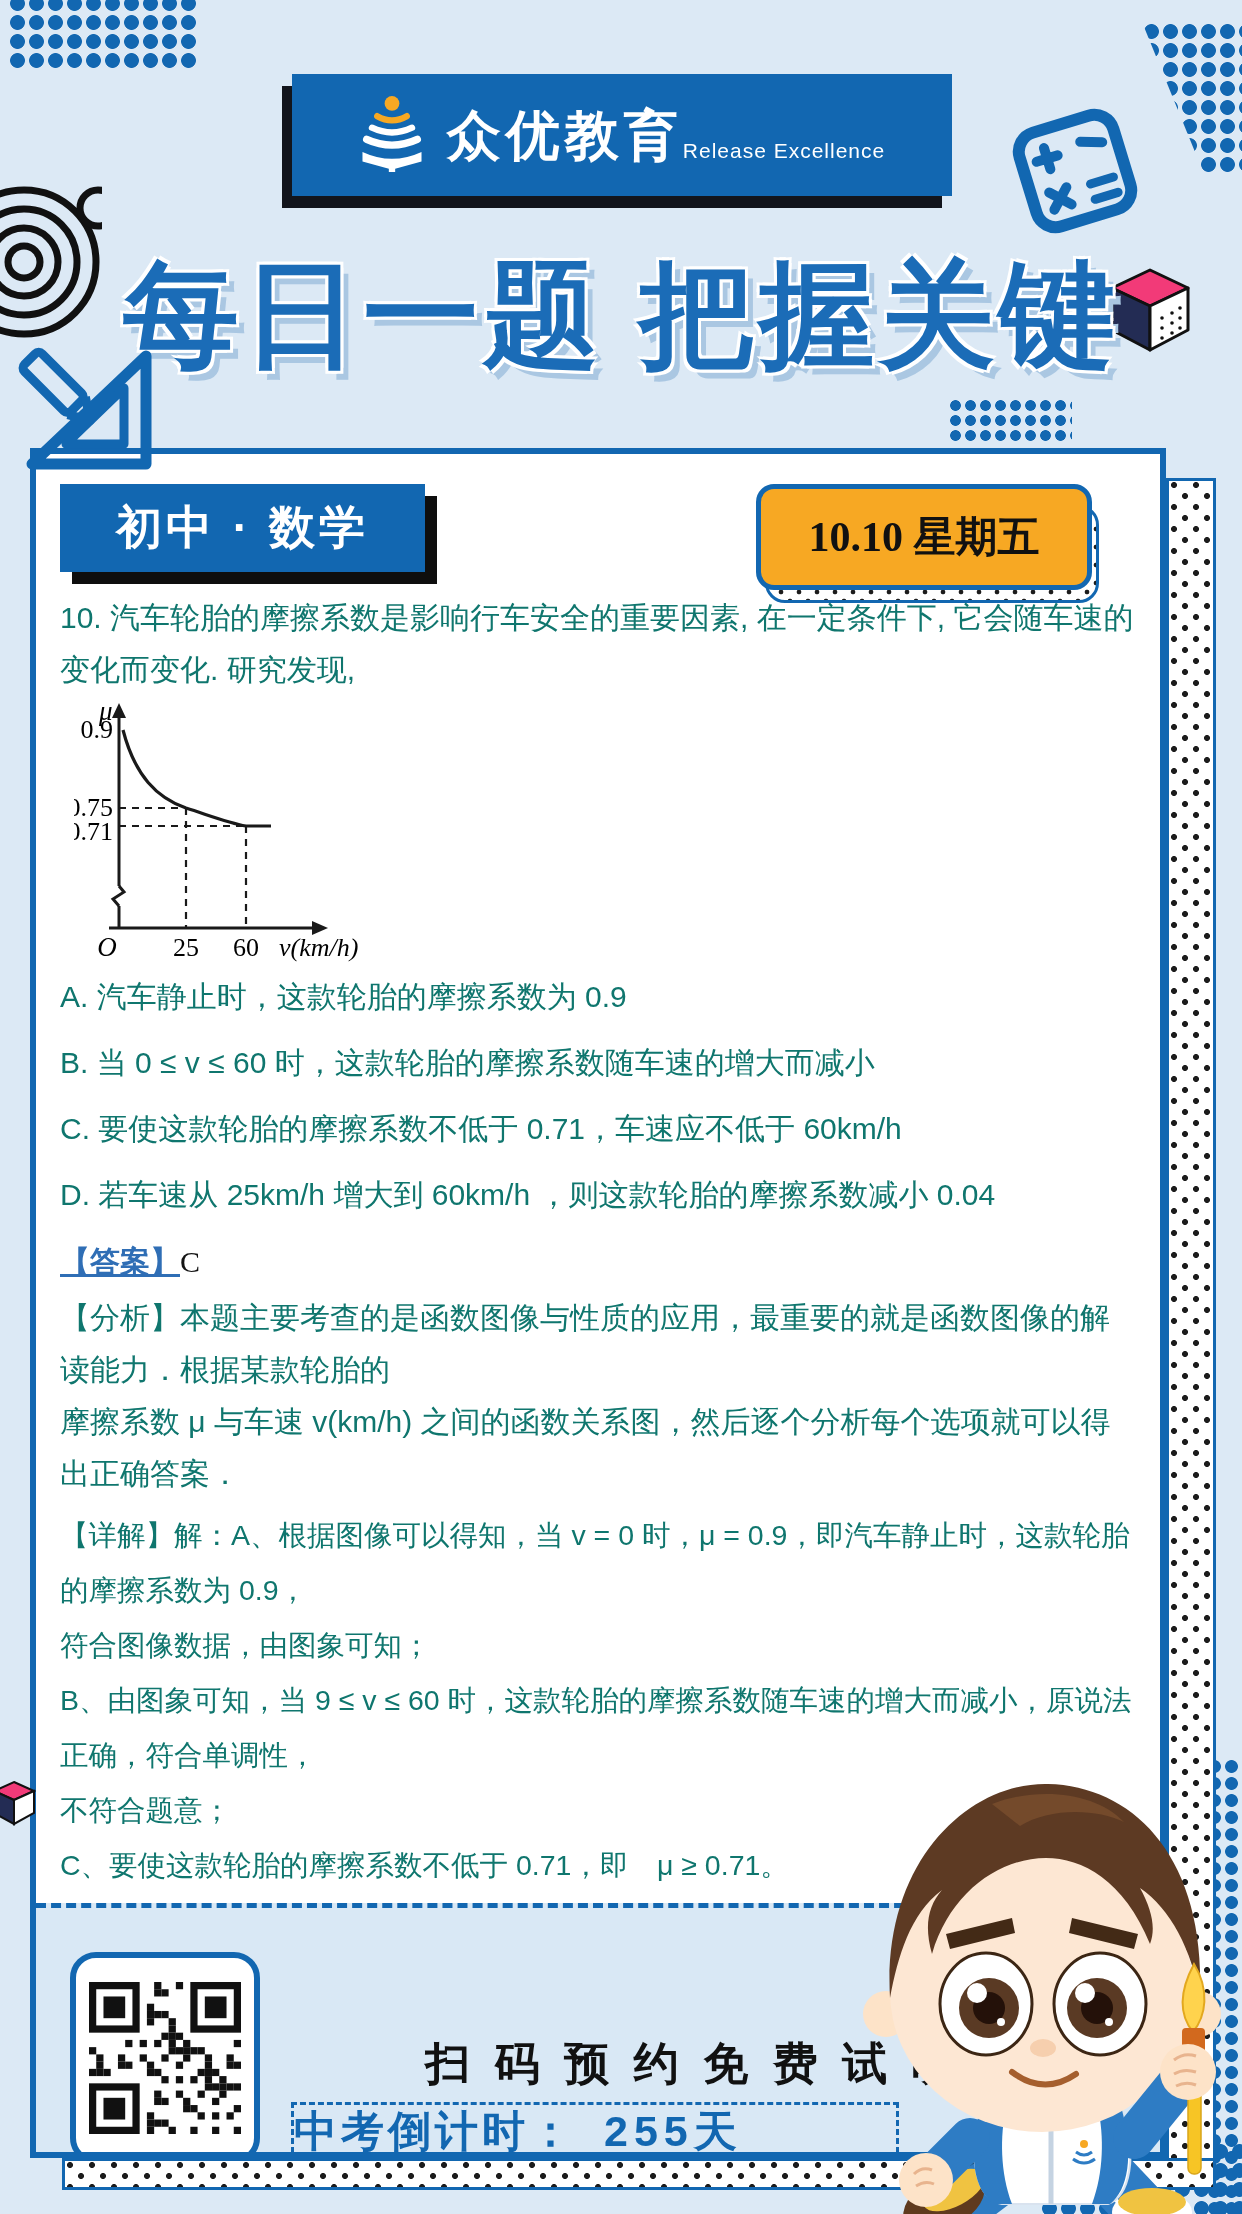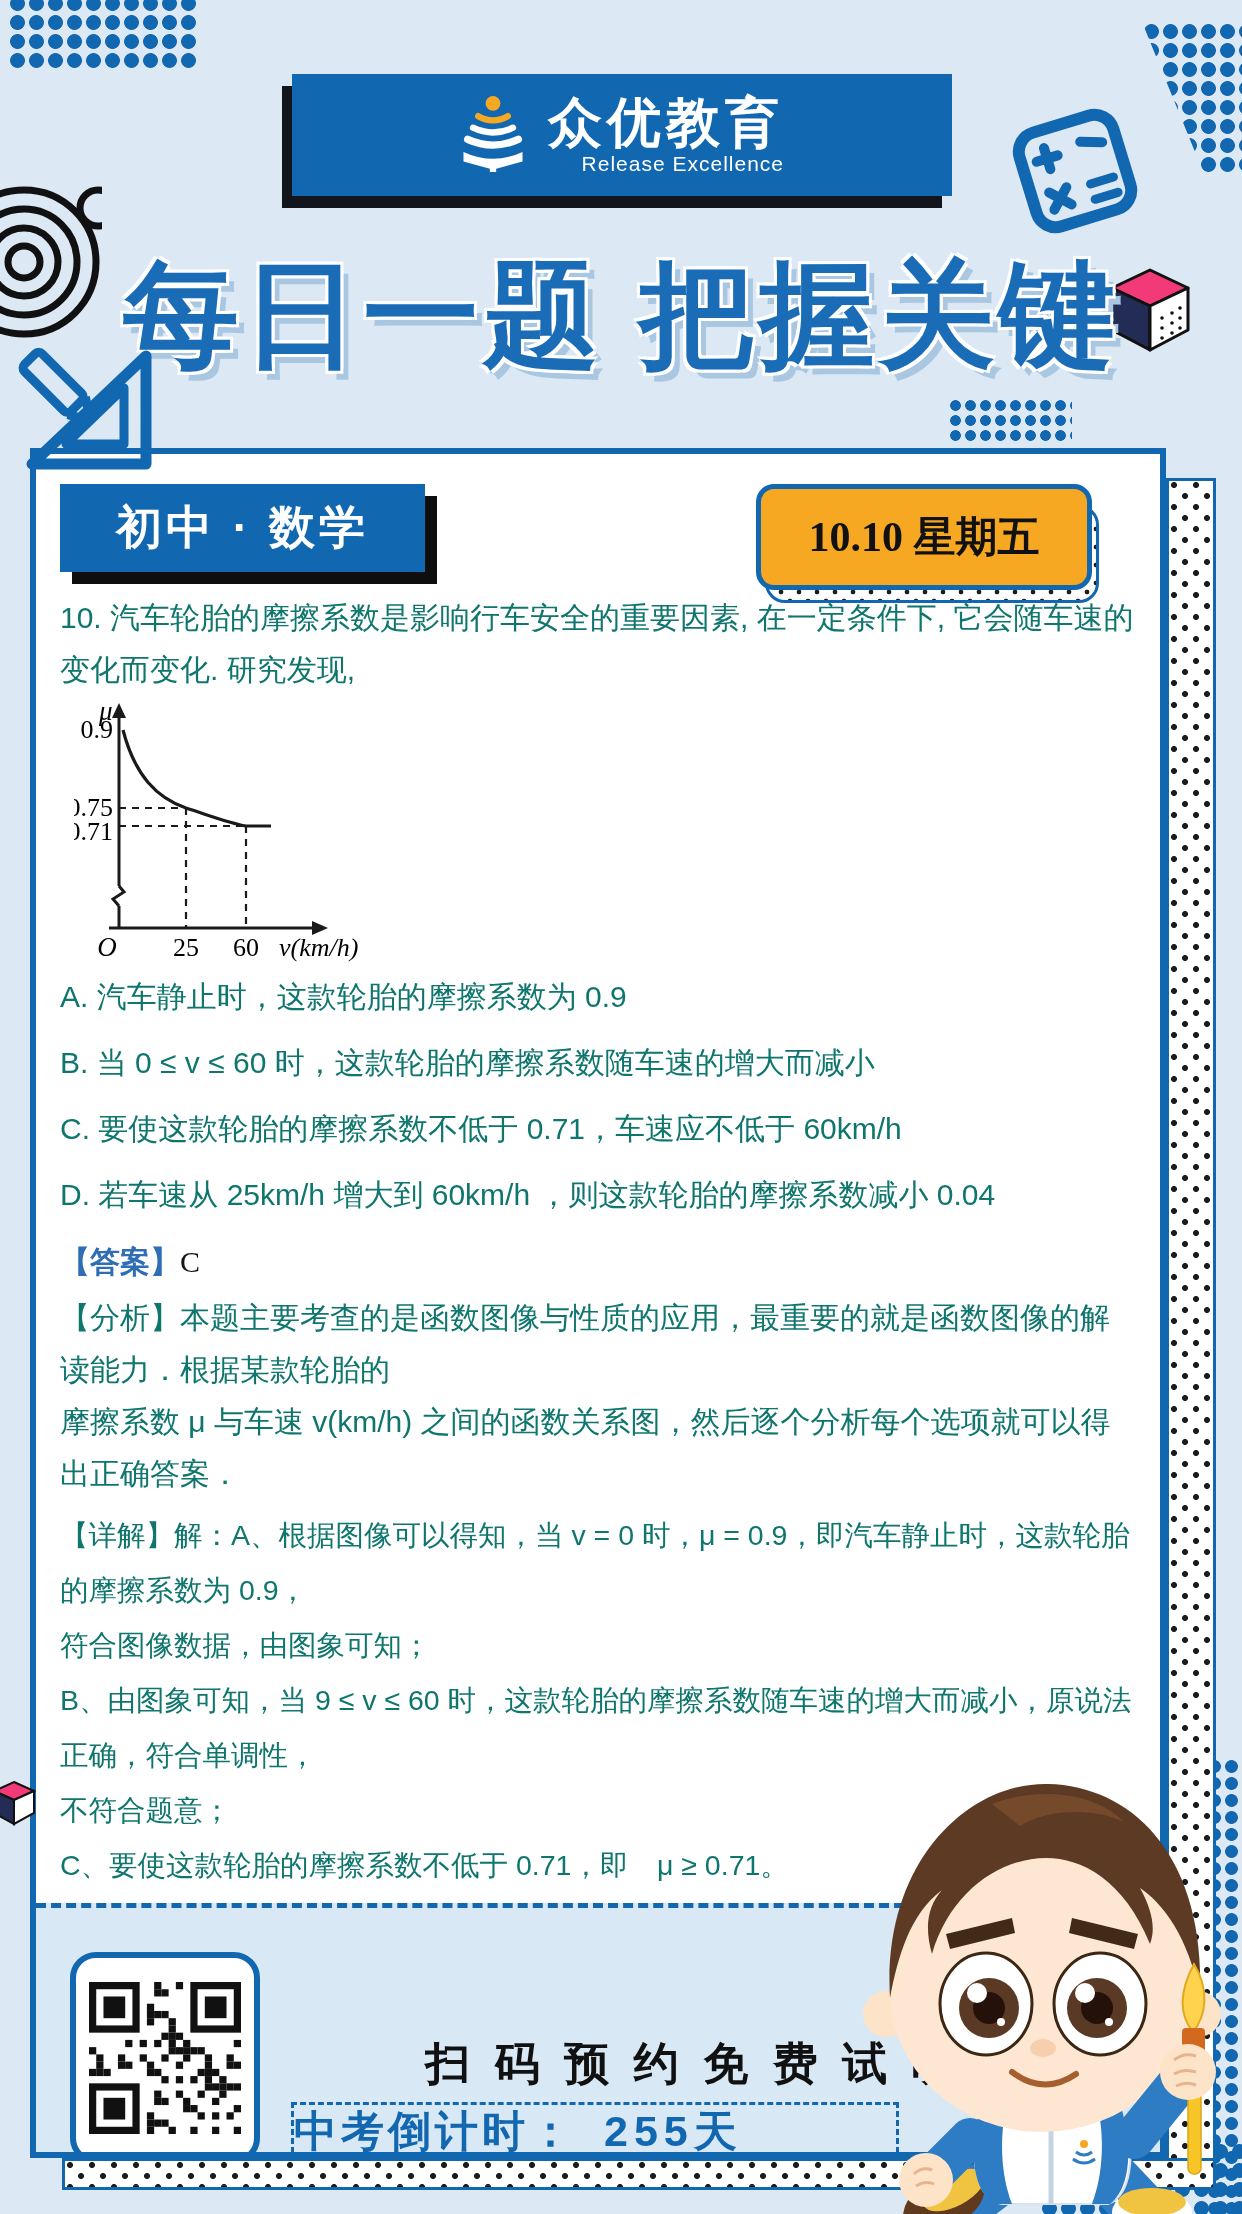--- a/index.html
+++ b/index.html
@@ -34,7 +34,7 @@
   .logo-banner { position:absolute; left:292px; top:74px; width:660px; height:122px;
     background:#1267b1; display:flex; align-items:center; justify-content:center; gap:22px;
     box-shadow:-10px 12px 0 #12151c; z-index:2; }
-  .logo-text-wrap { display:flex; flex-direction:column; align-items:flex-start; }
+  .logo-text-wrap { display:flex; align-items:flex-start; }
   .logo-cn { color:#fff; font-size:54px; font-weight:bold; letter-spacing:5px; line-height:1.05; }
   .logo-en { color:#fff; font-size:21px; letter-spacing:1px; margin-top:2px; align-self:flex-end; }
   

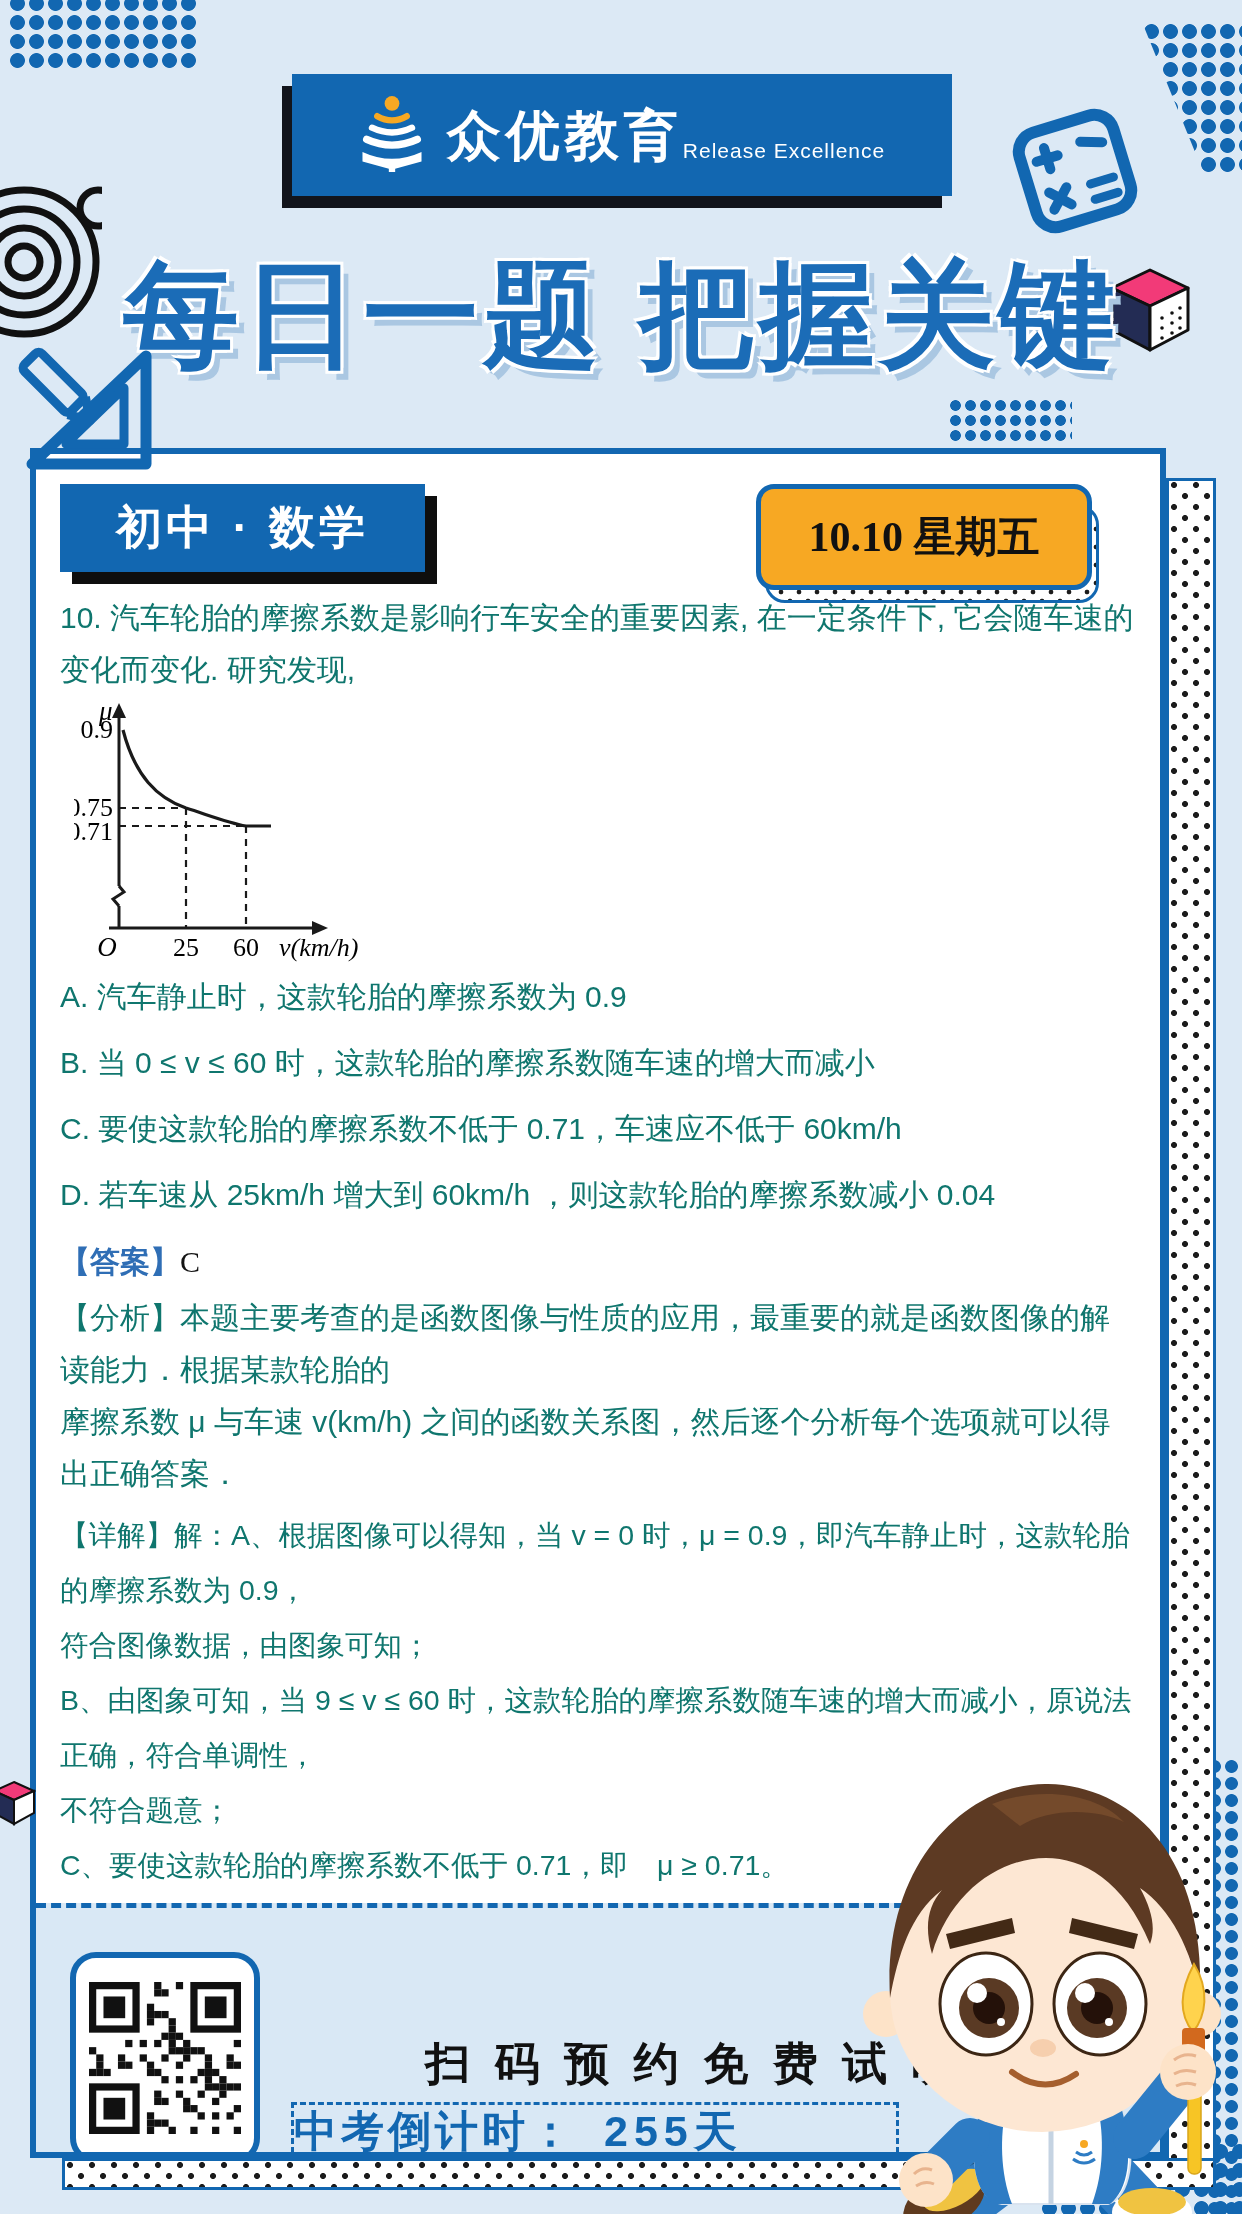--- a/index.html
+++ b/index.html
@@ -79,7 +79,7 @@
   .option-line { font-size:30px; line-height:38px; margin-bottom:28px; }
   .answer-line { margin-top:4px; font-size:30px; line-height:40px; margin-bottom:10px;
     font-family:"Liberation Serif","DejaVu Serif",serif; }
-  .answer-label { color:#2f6eb5; font-weight:bold; }
+  .answer-label { color:#2f6eb5; font-weight:bold;text-decoration:underline; }
   .answer-value { color:#141414; }
   .analysis-block .analysis-line { font-size:30px; line-height:52px; }
   .detail-block { margin-top:8px; }

